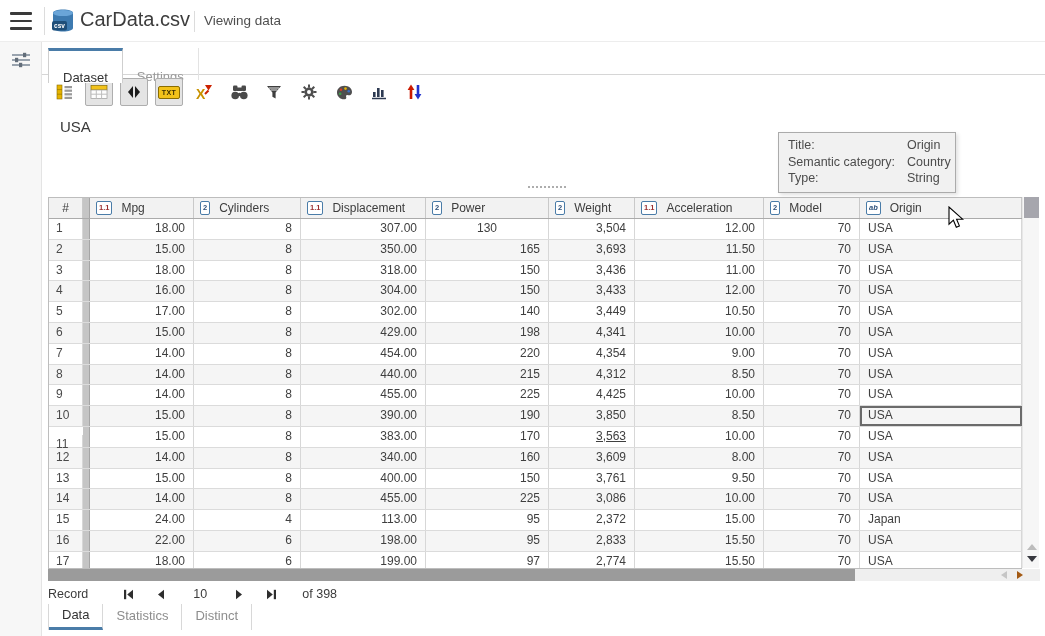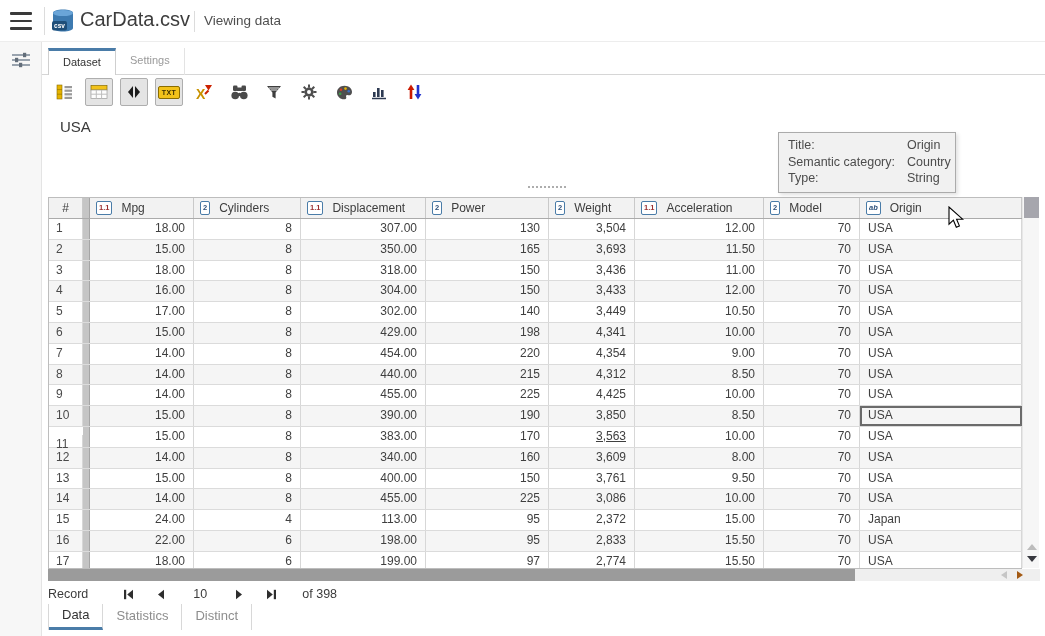--- a/index.html
+++ b/index.html
@@ -25,7 +25,7 @@
   
   .tabbar-line { position:absolute; left:0; top:32px; width:1003px; height:1px; background:#d6d6d6; }
   .tabbar { position:absolute; left:6px; top:6px; height:27px; display:flex; }
-  .tab { height:27px; padding:0 14px; font-size:11px; line-height:25px; color:#9a9a9a; background:transparent; cursor:pointer; }
+  .tab { height:27px; padding:16px 14px; font-size:13px; line-height:25px; color:#9a9a9a; background:transparent; cursor:pointer; }
   .tab.active { color:#333; background:#fff; border:1px solid #cfcfcf; border-top:3px solid #4a7ca8; border-bottom:none; position:relative; z-index:2; line-height:22px; }
   .tab.plain { border-right:1px solid #e3e3e3; }
   

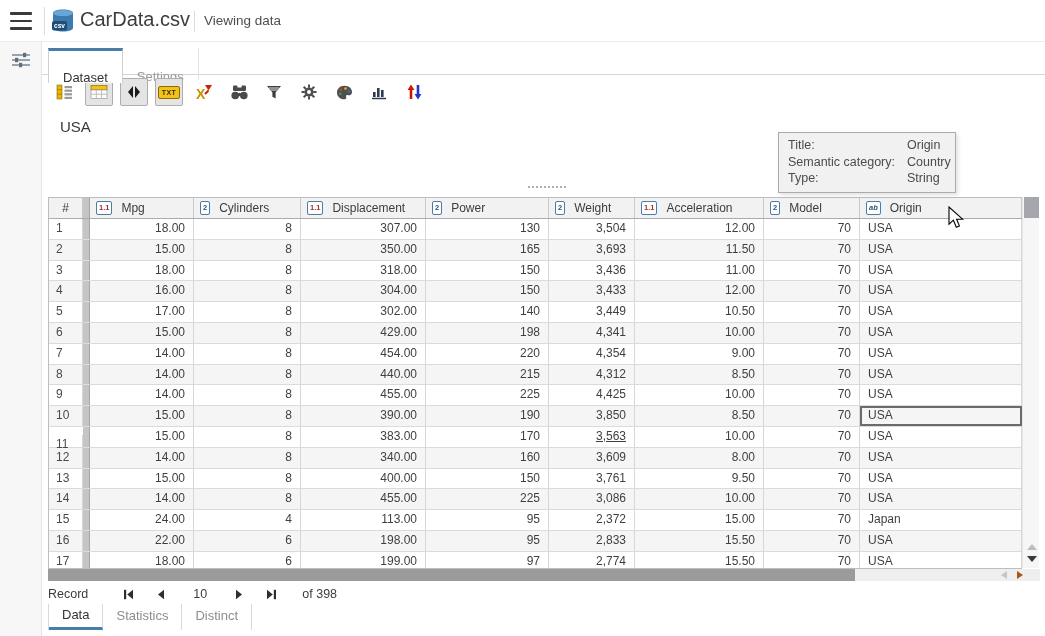--- a/index.html
+++ b/index.html
@@ -286,7 +286,7 @@
             <div class="gcell right" style="width: 104px;">18.00</div>
             <div class="gcell right" style="width: 107px;">8</div>
             <div class="gcell right" style="width: 125px;">307.00</div>
-            <div class="gcell right" style="width: 123px;">130</div>
+            <div class="gcell right" style="width: 123px; text-align: center;">130</div>
             <div class="gcell right" style="width: 86px;">3,504</div>
             <div class="gcell right" style="width: 129px;">12.00</div>
             <div class="gcell right" style="width: 96px;">70</div>

